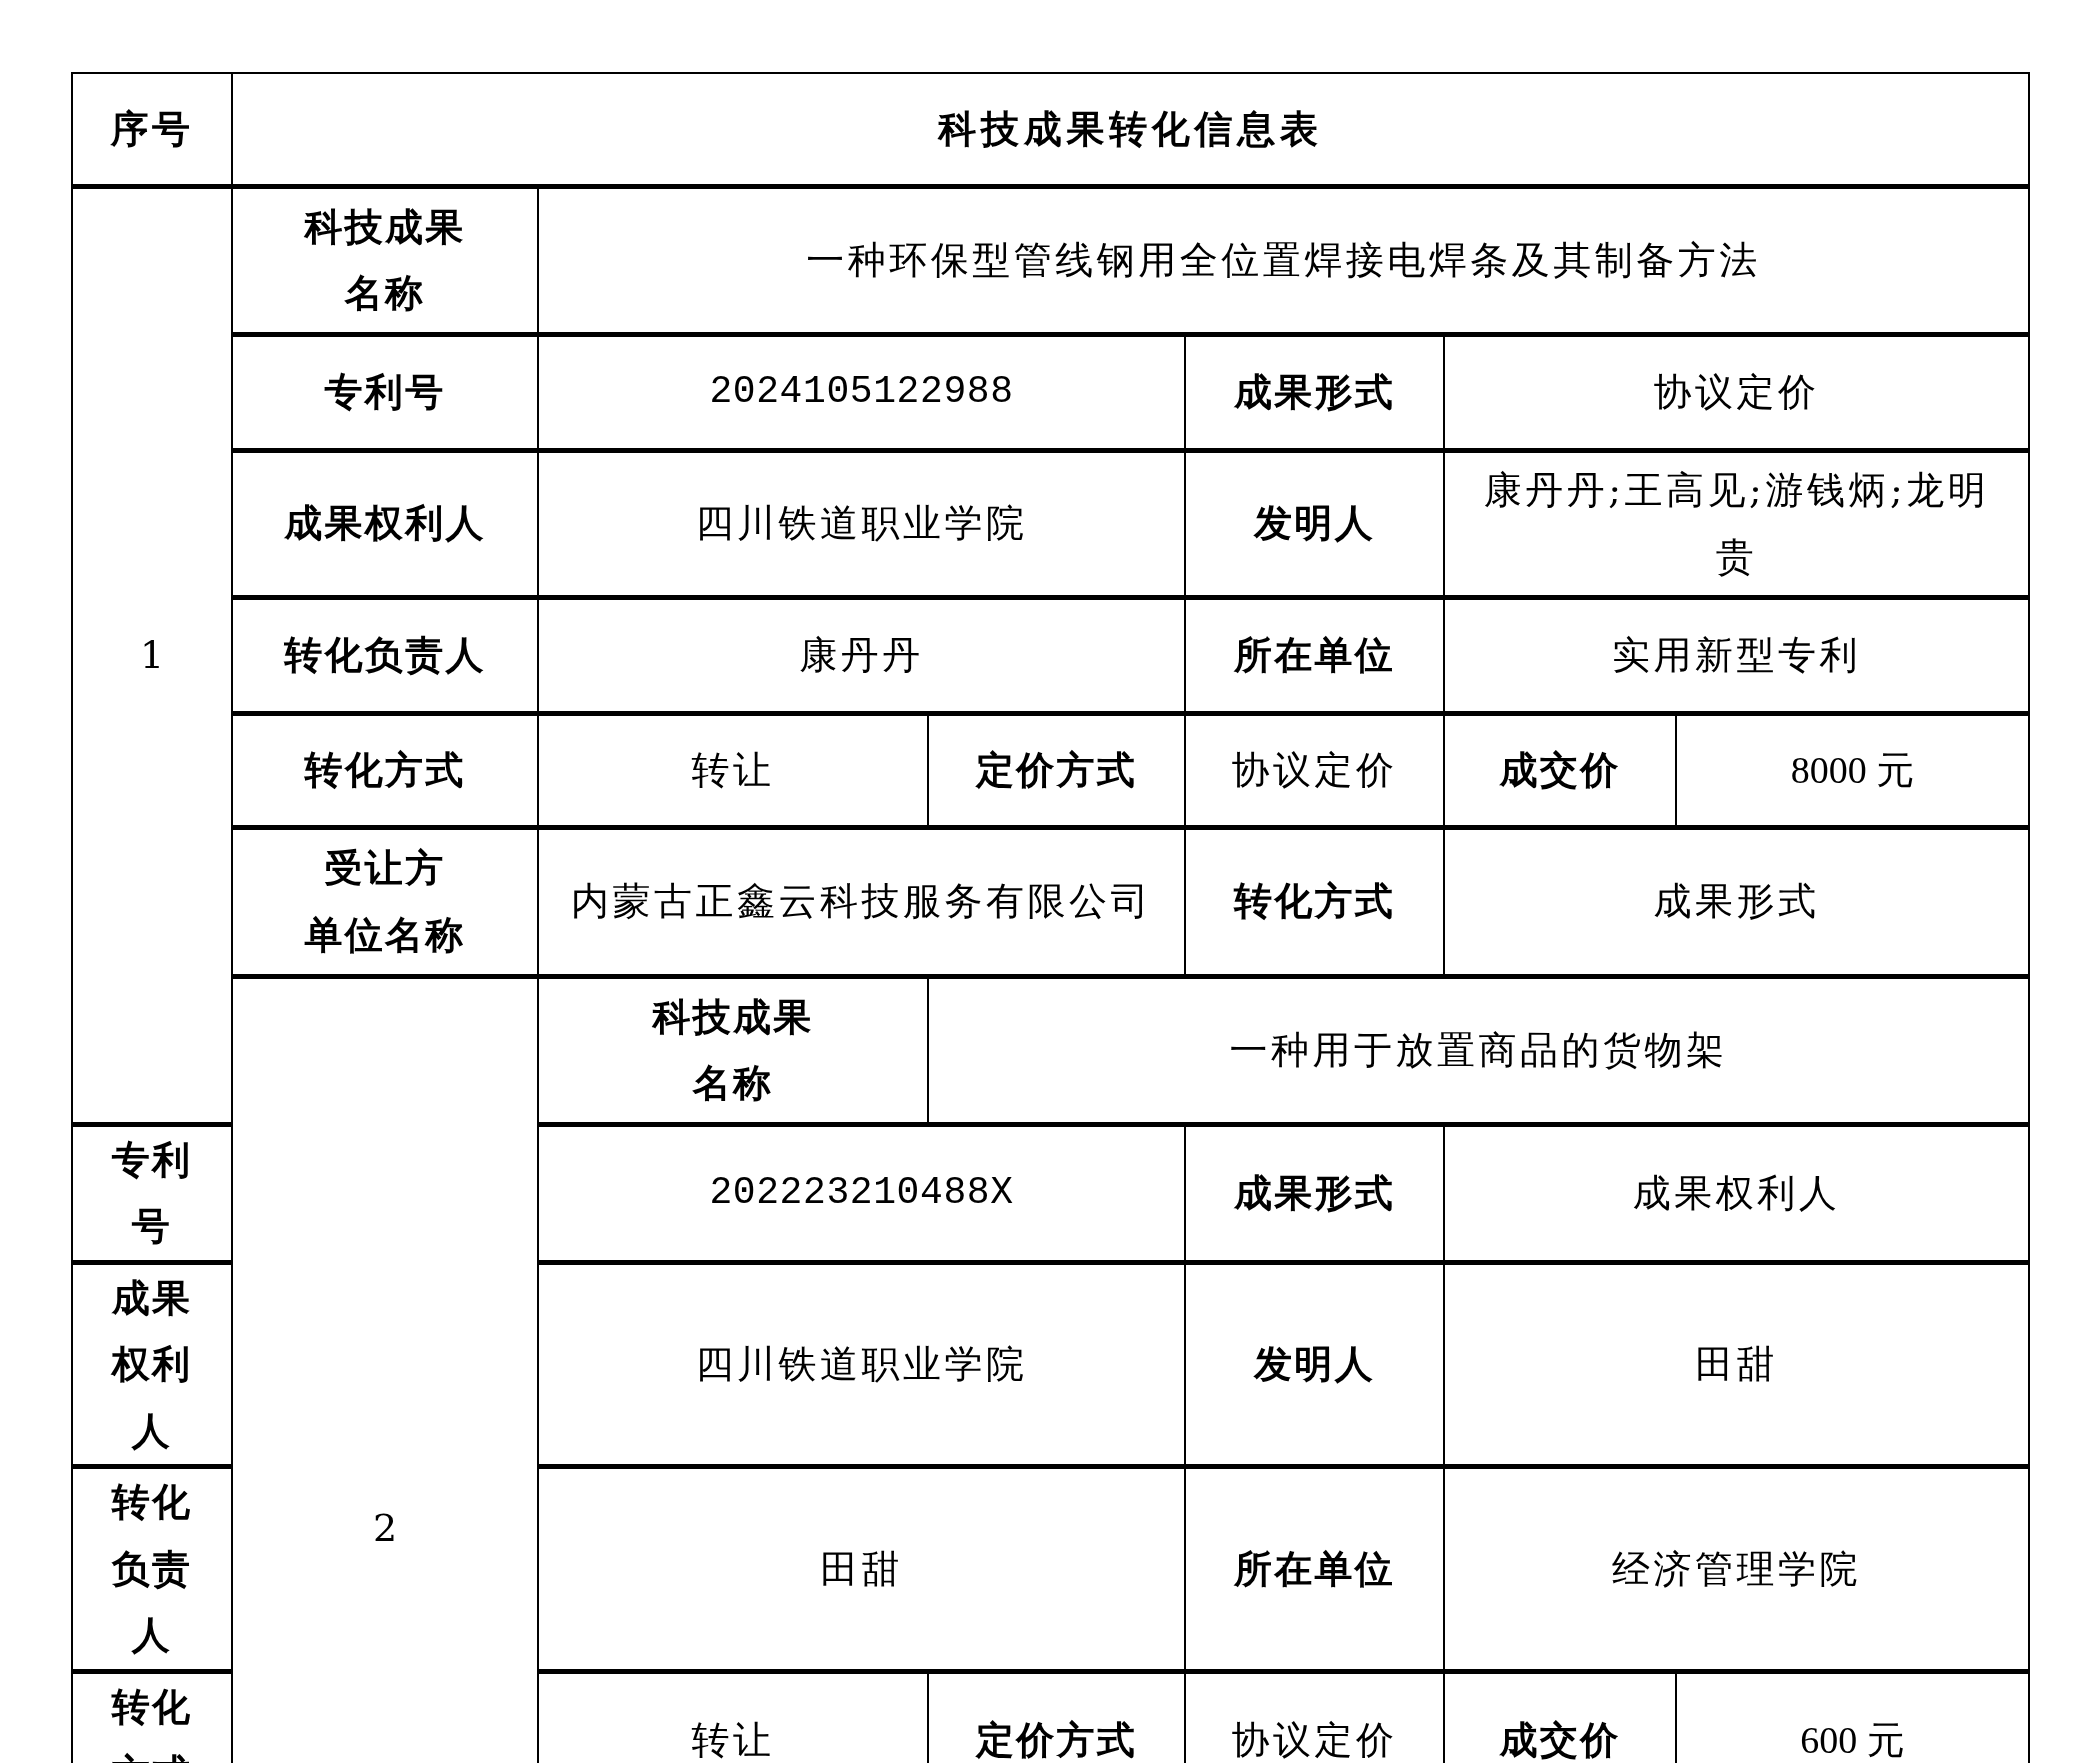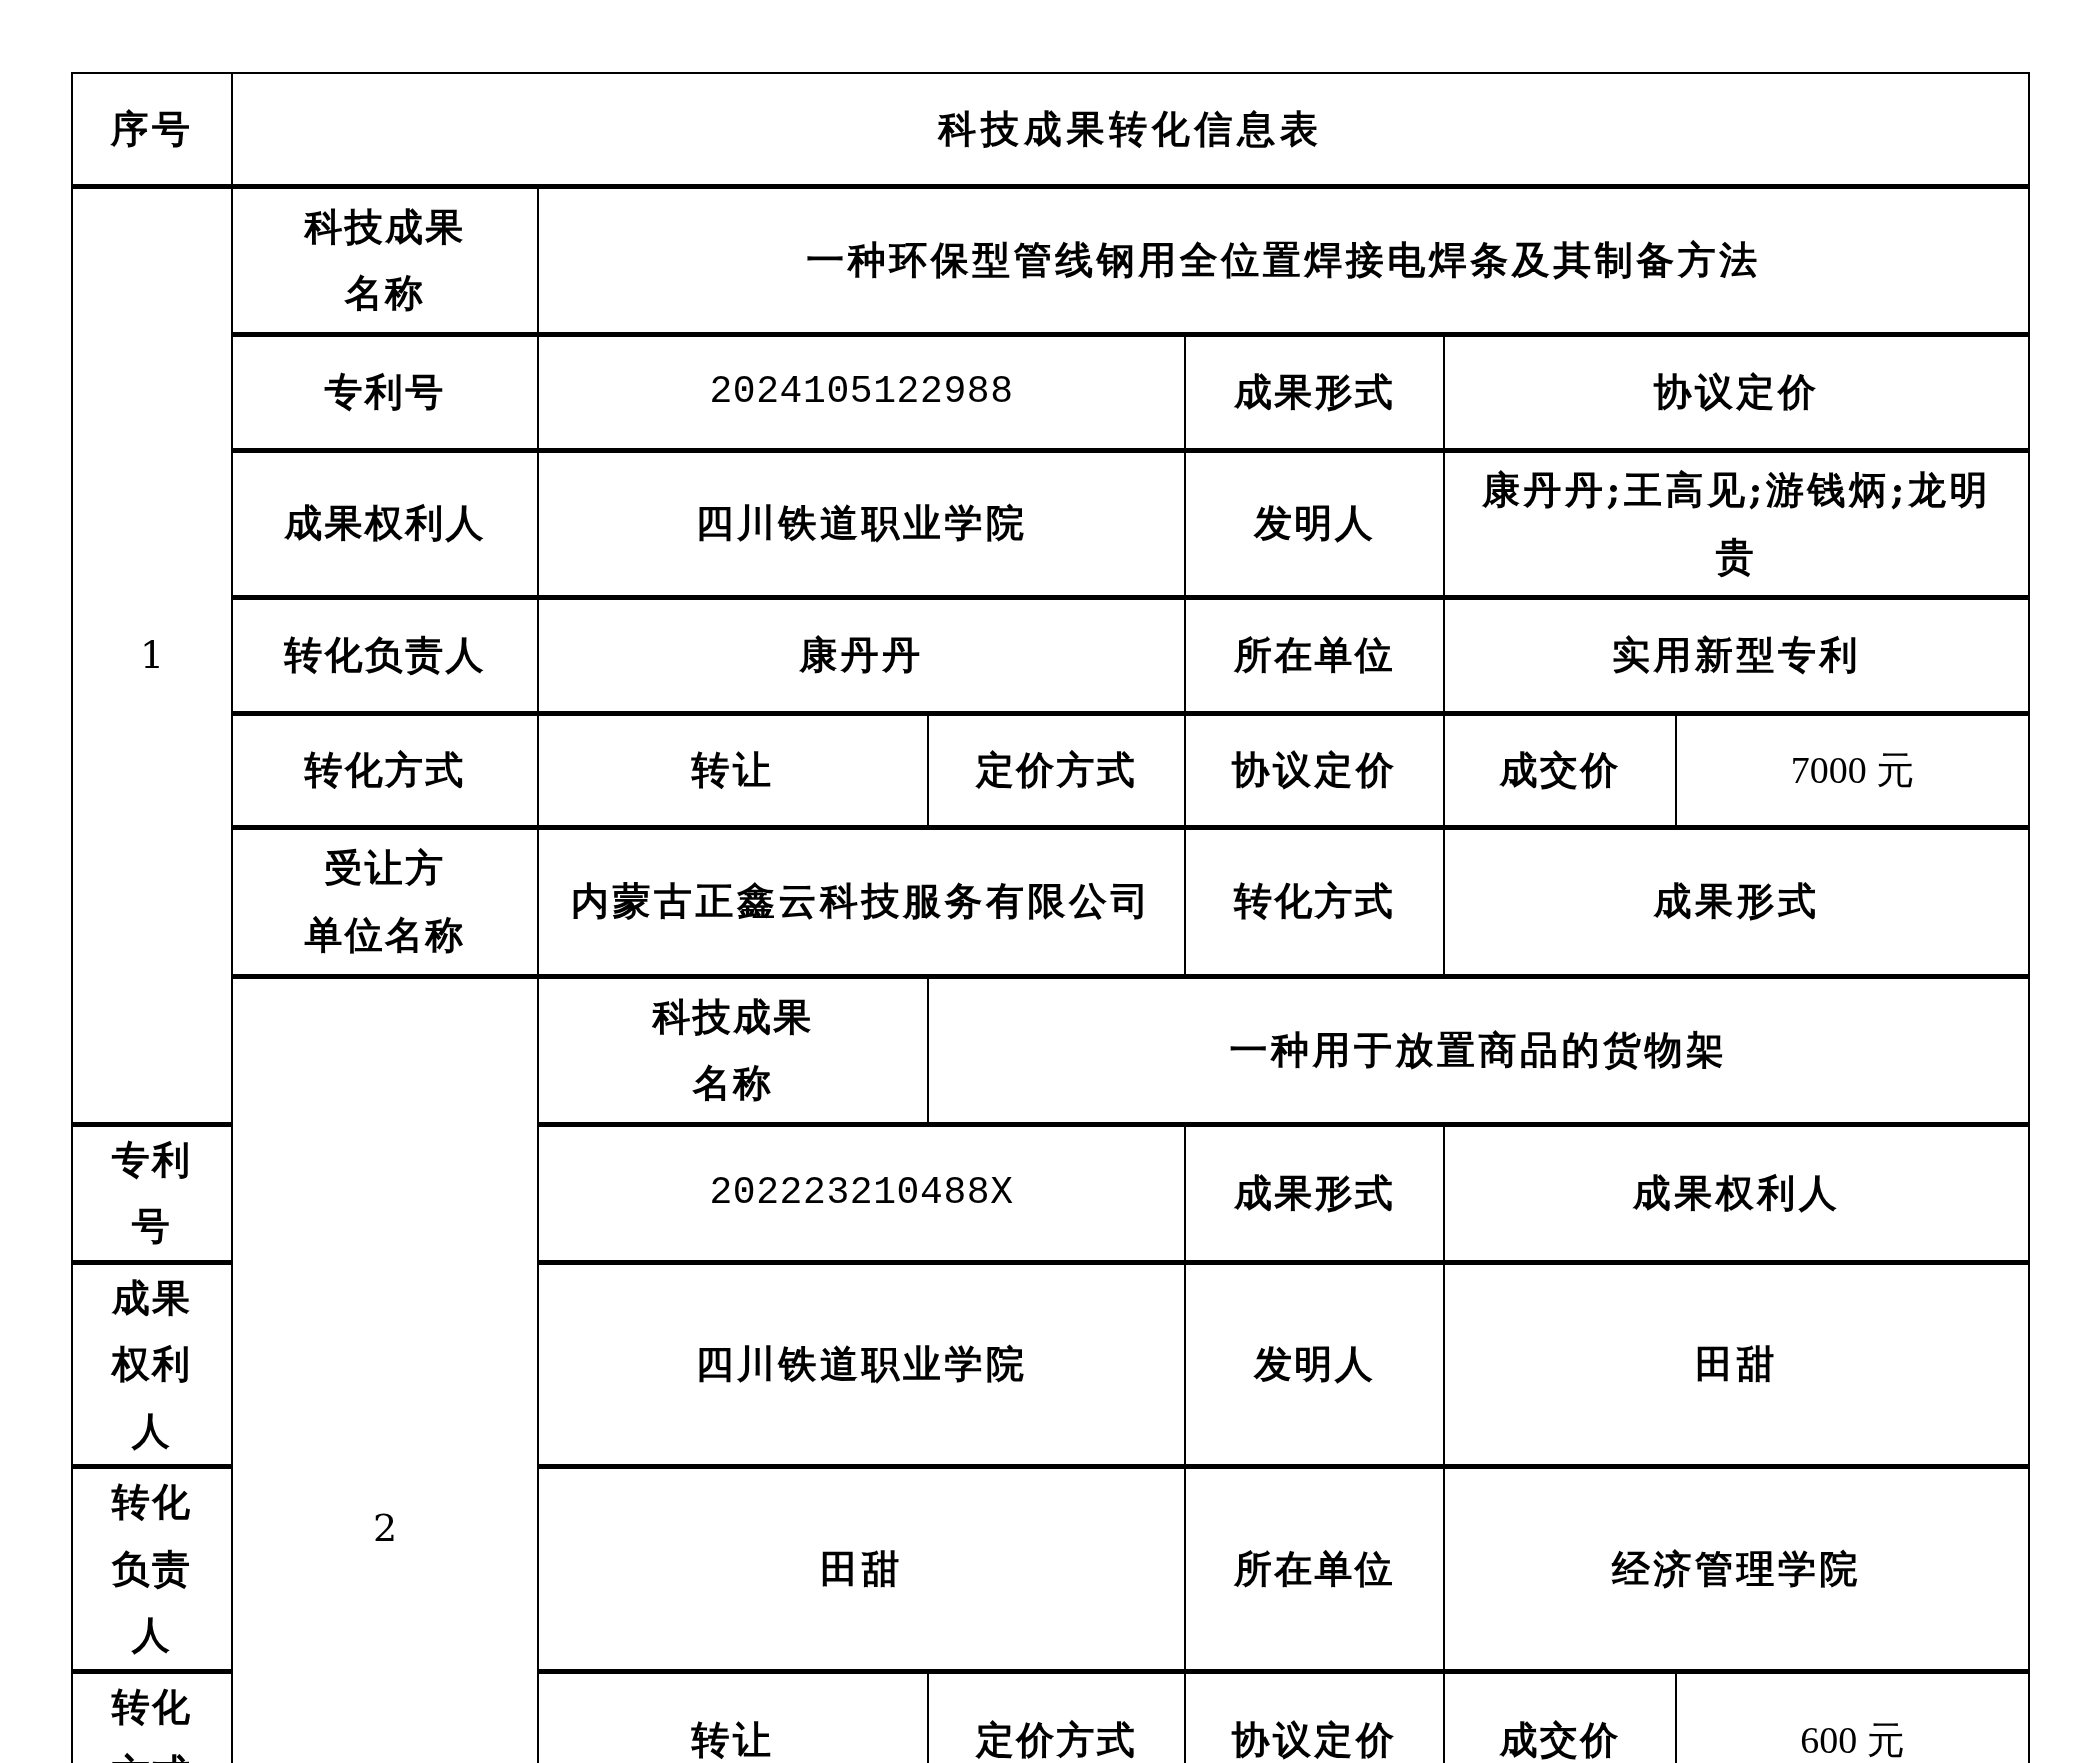--- a/index.html
+++ b/index.html
@@ -15,7 +15,7 @@
   }
   table.info tr.bold-line td { border-top-width: 5.2px; }
   td.lbl { font-weight: bold; letter-spacing: 2.3px; }
-  td.val { font-weight: bold; letter-spacing: 3.5px; }
+  td.val { font-weight: normal; letter-spacing: 3.5px; }
   td.seq { font-weight: normal; font-size: 42px; }
   td.hdr { font-weight: bold; letter-spacing: 3.5px; }
   td.title { font-weight: bold; letter-spacing: 4.7px; }

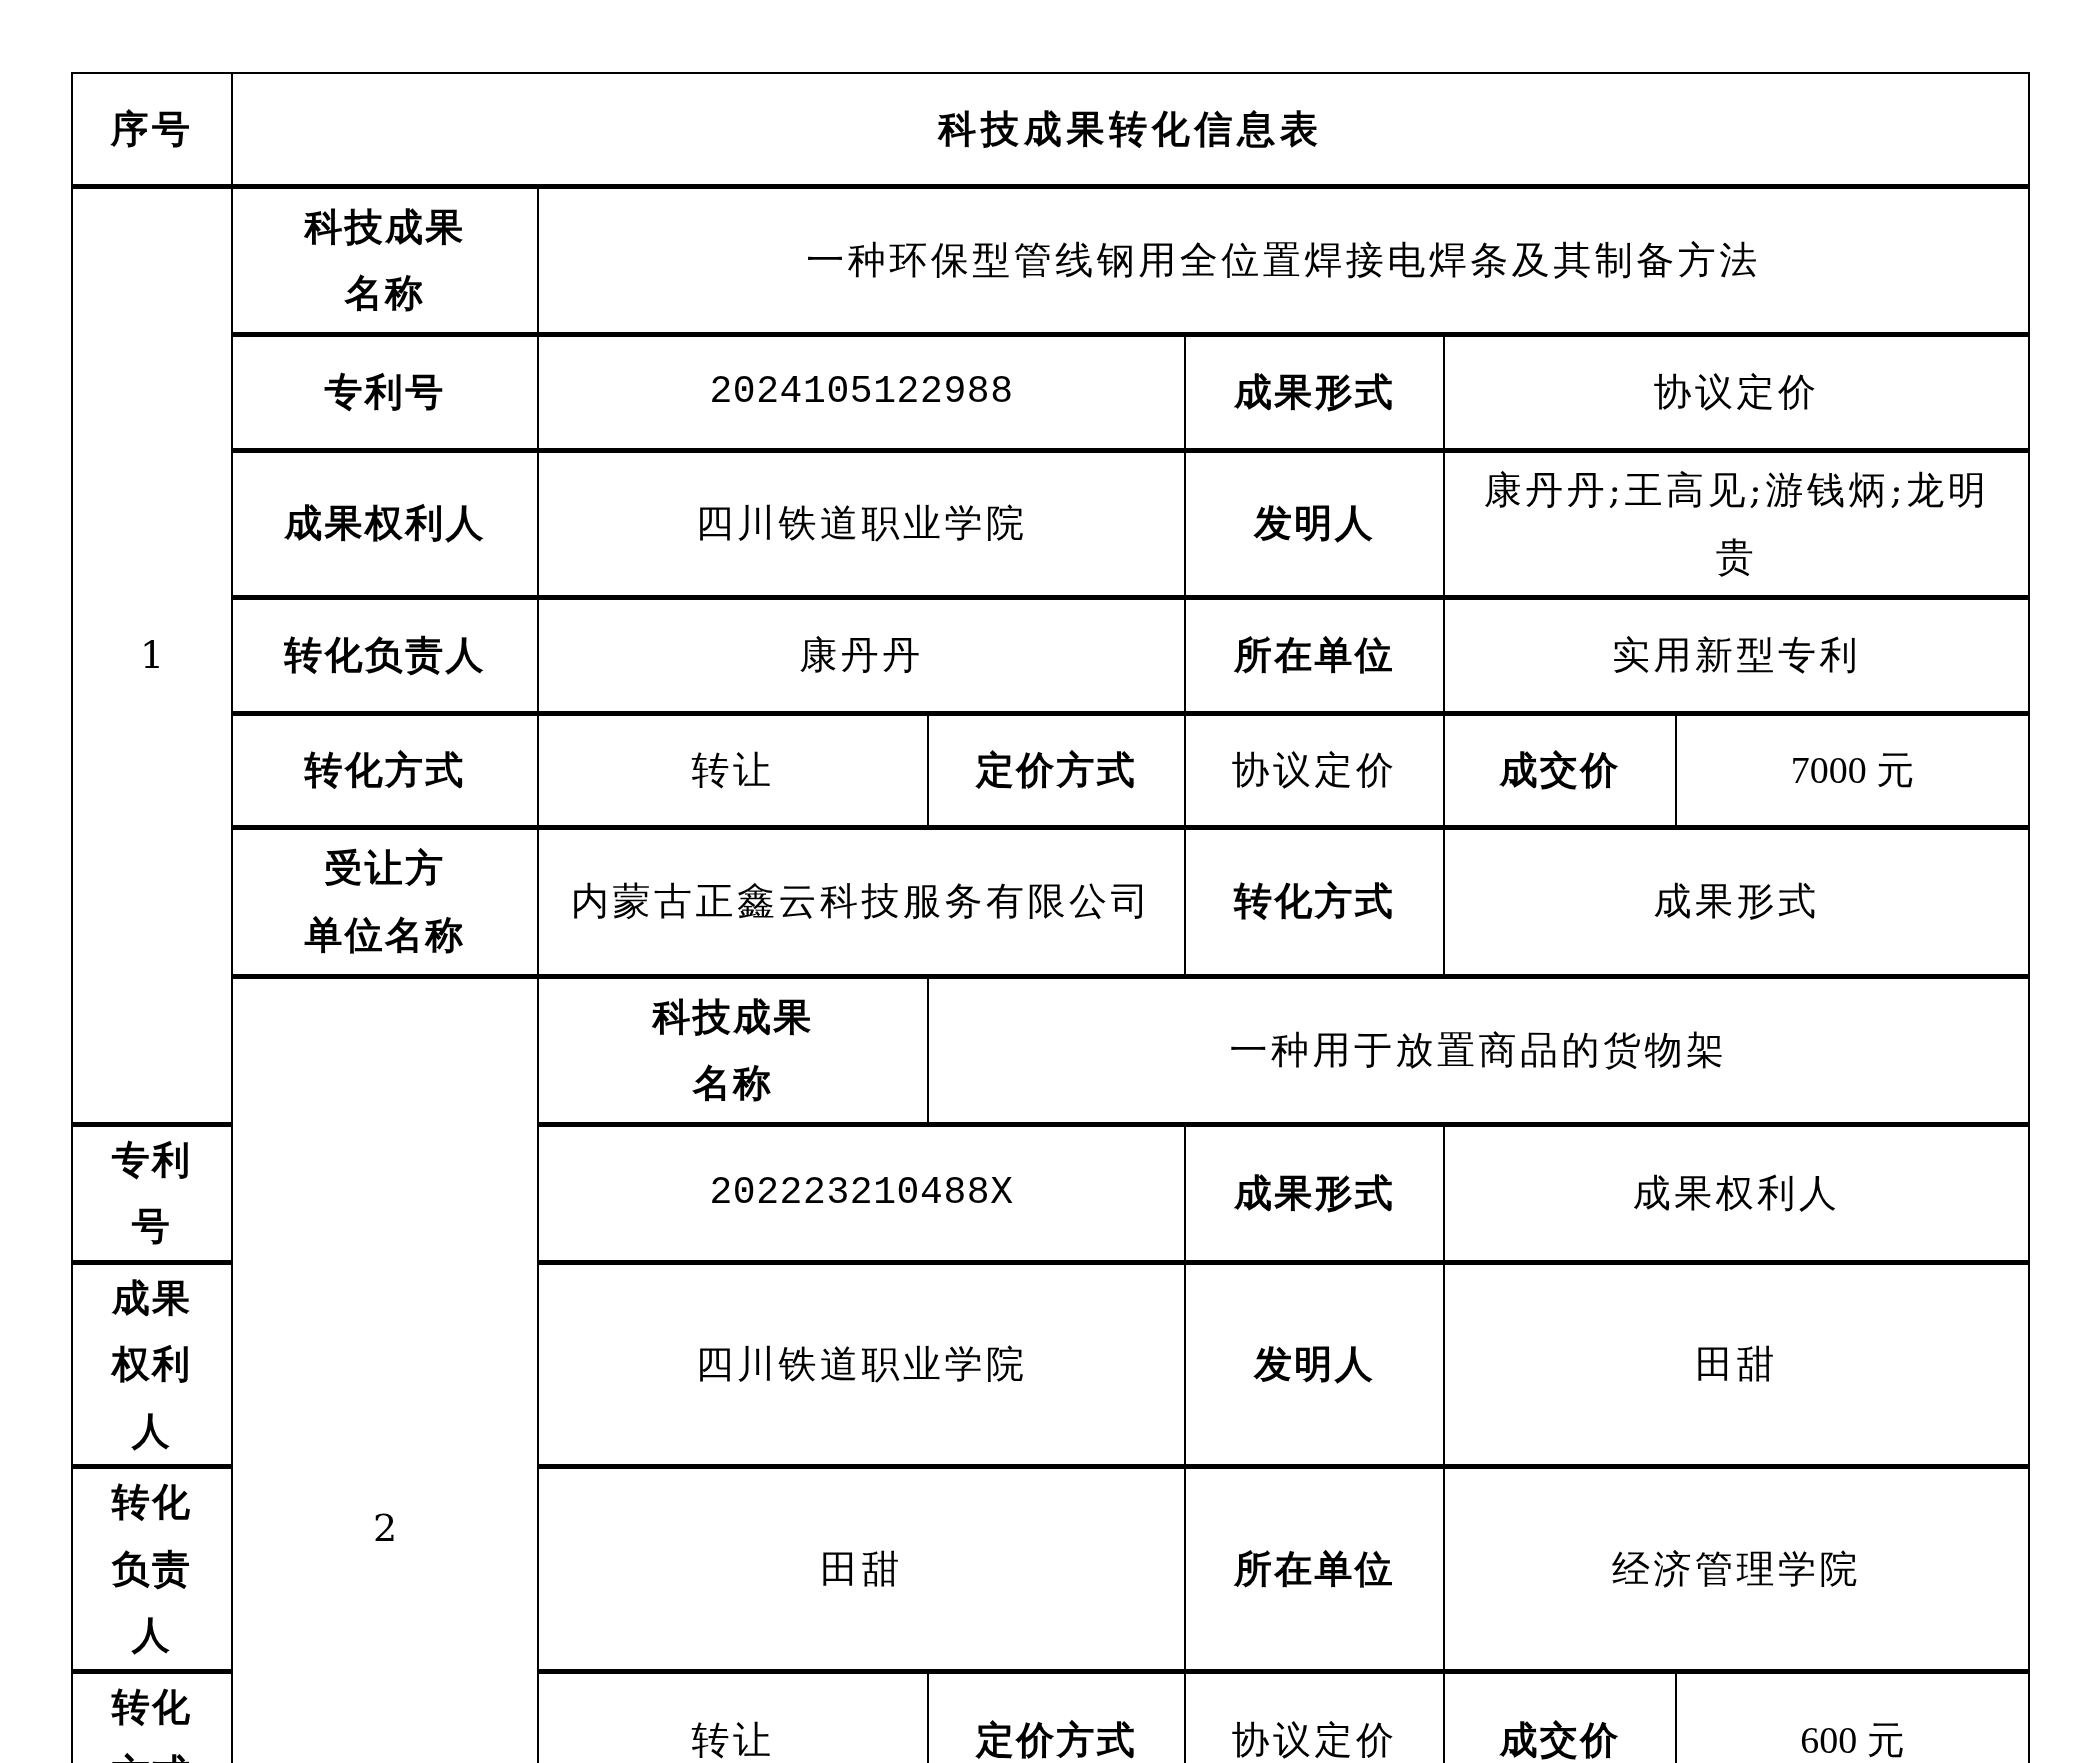--- a/index.html
+++ b/index.html
@@ -75,7 +75,7 @@
     <td class="lbl">定价方式</td>
     <td class="val">协议定价</td>
     <td class="lbl">成交价</td>
-    <td class="price">7000 元</td>
+    <td class="price">8000 元</td>
   </tr>
   <tr class="bold-line" style="height:149px">
     <td class="lbl">

